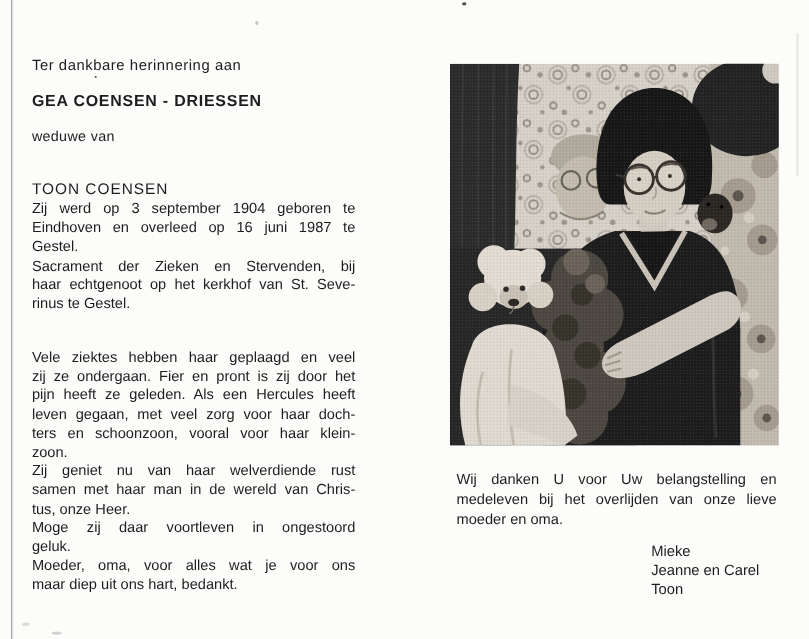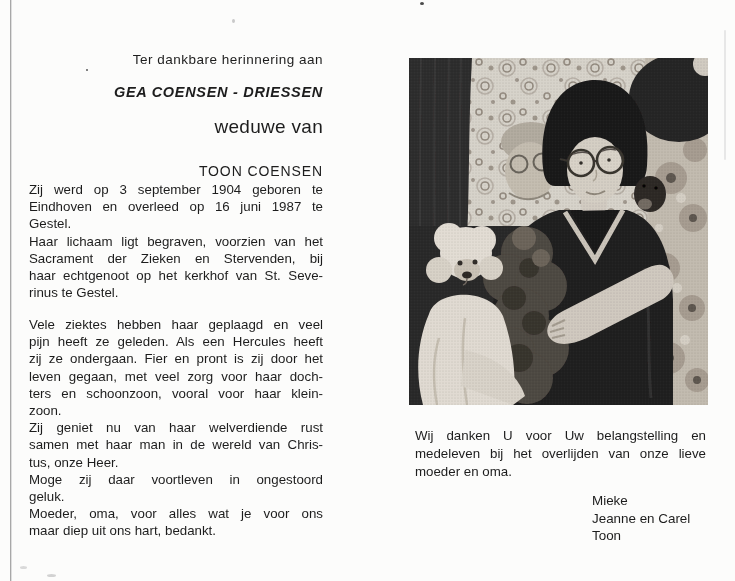--- a/index.html
+++ b/index.html
@@ -14,7 +14,7 @@
   #scan-edge{left:10px;top:0;width:1px;height:581px;background:#a8a8a8;}
   #scan-edge-soft{left:11px;top:0;width:1px;height:581px;background:#dedede;}
   
-  .heading{left:29px;width:294px;text-align:right;white-space:nowrap;}
+  .heading{left:29px;width:294px;text-align:left;white-space:nowrap;}
   #intro-line{top:52px;font-size:13.5px;letter-spacing:0.5px;}
   #deceased-name{top:84px;font-size:14.5px;font-weight:bold;letter-spacing:0.7px;font-style:italic;}
   #relation-line{top:116px;font-size:19px;letter-spacing:0.3px;}

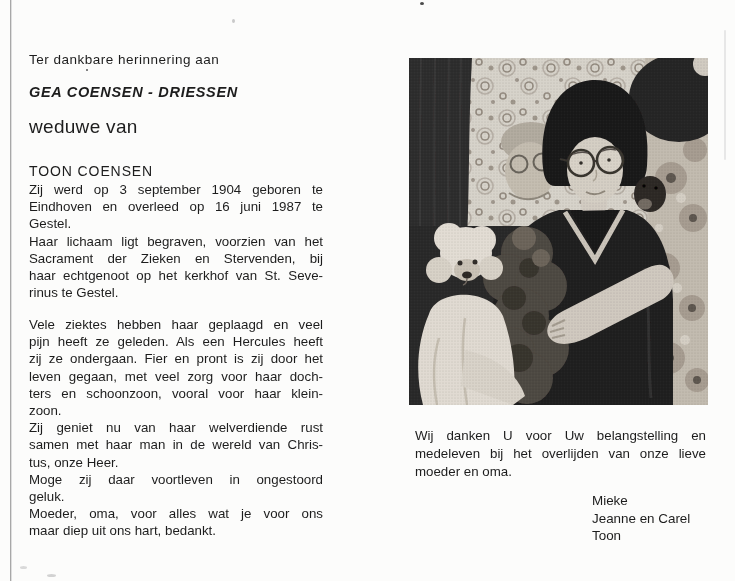--- a/index.html
+++ b/index.html
@@ -16,7 +16,7 @@
   
   .heading{left:29px;width:294px;text-align:left;white-space:nowrap;}
   #intro-line{top:52px;font-size:13.5px;letter-spacing:0.5px;}
-  #deceased-name{top:84px;font-size:14.5px;font-weight:bold;letter-spacing:0.7px;font-style:italic;}
+  #deceased-name{top:84px;font-size:14.5px;font-weight:bold;letter-spacing:0.7px;}
   #relation-line{top:116px;font-size:19px;letter-spacing:0.3px;}
   #spouse-name{top:163px;font-size:14px;letter-spacing:0.9px;}
   

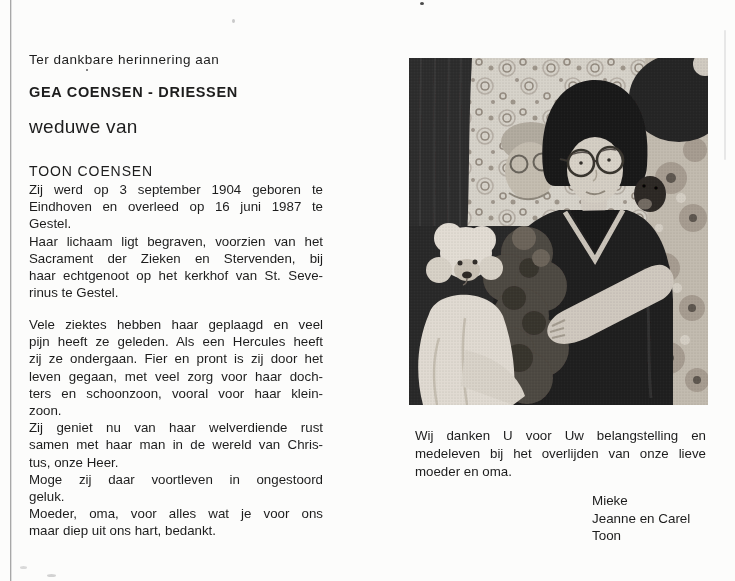--- a/index.html
+++ b/index.html
@@ -17,7 +17,7 @@
   .heading{left:29px;width:294px;text-align:left;white-space:nowrap;}
   #intro-line{top:52px;font-size:13.5px;letter-spacing:0.5px;}
   #deceased-name{top:84px;font-size:14.5px;font-weight:bold;letter-spacing:0.7px;}
-  #relation-line{top:116px;font-size:19px;letter-spacing:0.3px;}
+  #relation-line{top:116px;font-size:13px;letter-spacing:0.3px;}
   #spouse-name{top:163px;font-size:14px;letter-spacing:0.9px;}
   
   .para{left:29px;width:294px;}

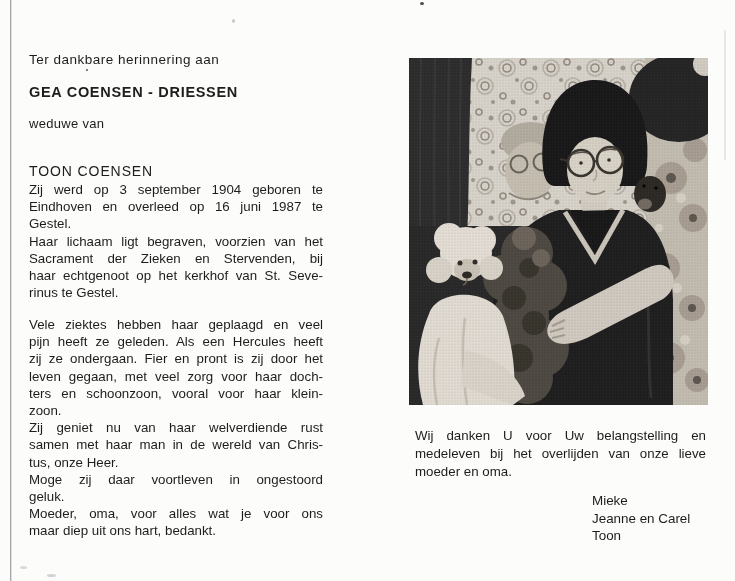--- a/index.html
+++ b/index.html
@@ -67,7 +67,6 @@
     <div class="line justify">Zij werd op 3 september 1904 geboren te</div>
     <div class="line justify">Eindhoven en overleed op 16 juni 1987 te</div>
     <div class="line">Gestel.</div>
-    <div class="line justify">Haar lichaam ligt begraven, voorzien van het</div>
     <div class="line justify">Sacrament der Zieken en Stervenden, bij</div>
     <div class="line justify">haar echtgenoot op het kerkhof van St. Seve-</div>
     <div class="line">rinus te Gestel.</div>

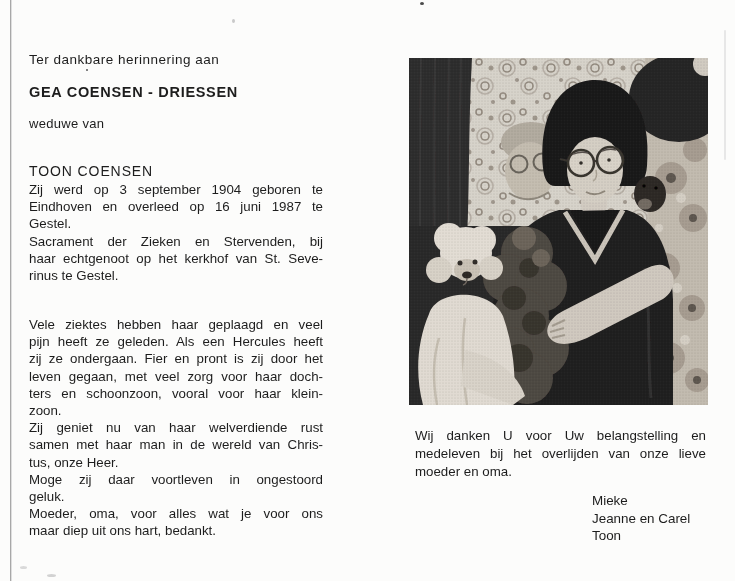--- a/index.html
+++ b/index.html
@@ -73,8 +73,8 @@
   </div>
 <div class="abs para" id="para-2">
     <div class="line justify">Vele ziektes hebben haar geplaagd en veel</div>
+    <div class="line justify">zij ze ondergaan. Fier en pront is zij door het</div>
     <div class="line justify">pijn heeft ze geleden. Als een Hercules heeft</div>
-    <div class="line justify">zij ze ondergaan. Fier en pront is zij door het</div>
     <div class="line justify">leven gegaan, met veel zorg voor haar doch-</div>
     <div class="line justify">ters en schoonzoon, vooral voor haar klein-</div>
     <div class="line">zoon.</div>

